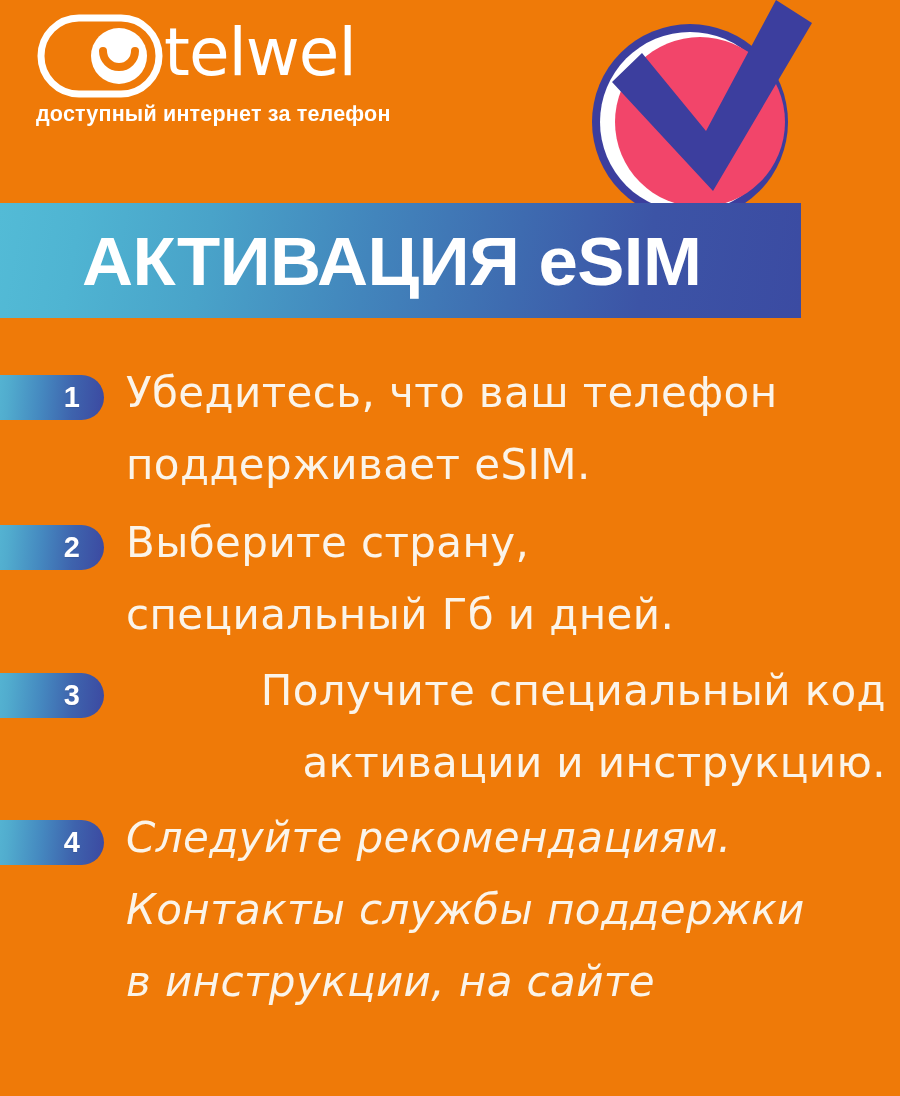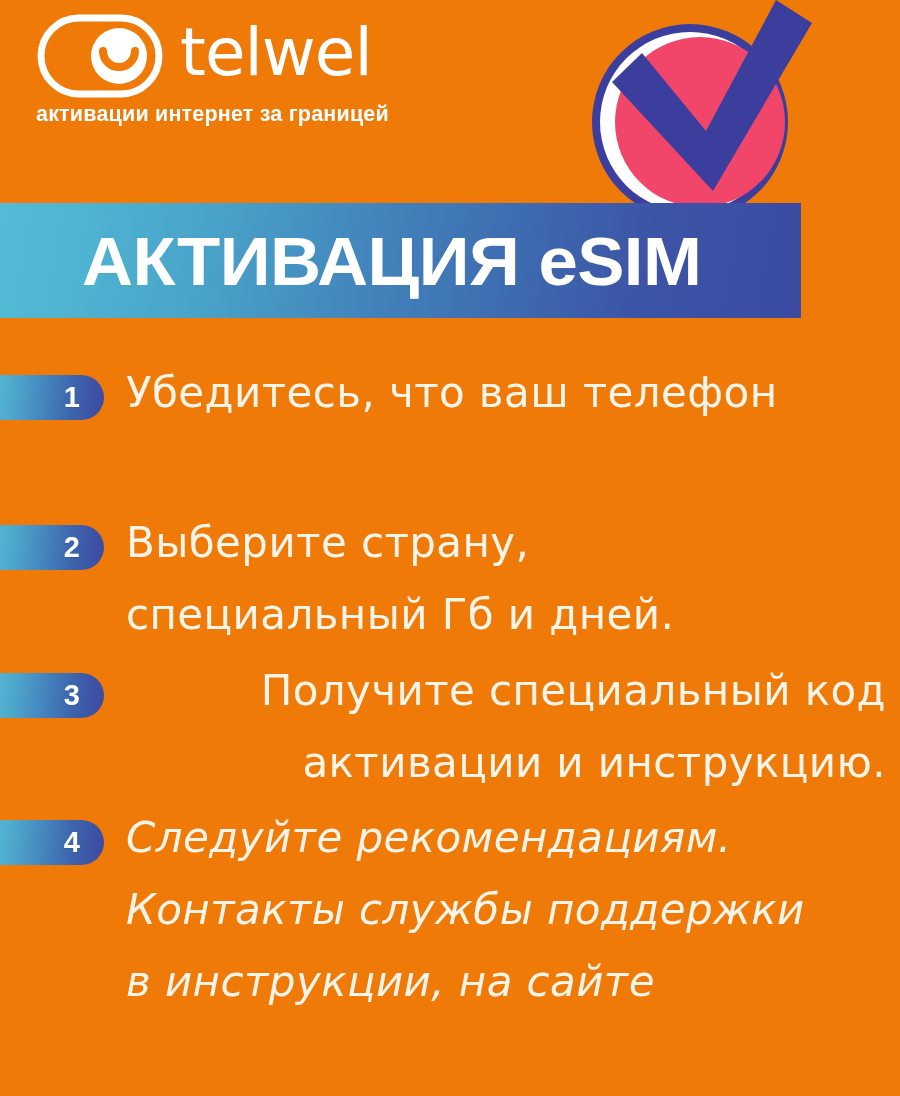--- a/index.html
+++ b/index.html
@@ -44,7 +44,6 @@
   .brand-row {
     display: flex;
     align-items: center;
-    gap: 16px;
     height: 96px;
   }
 

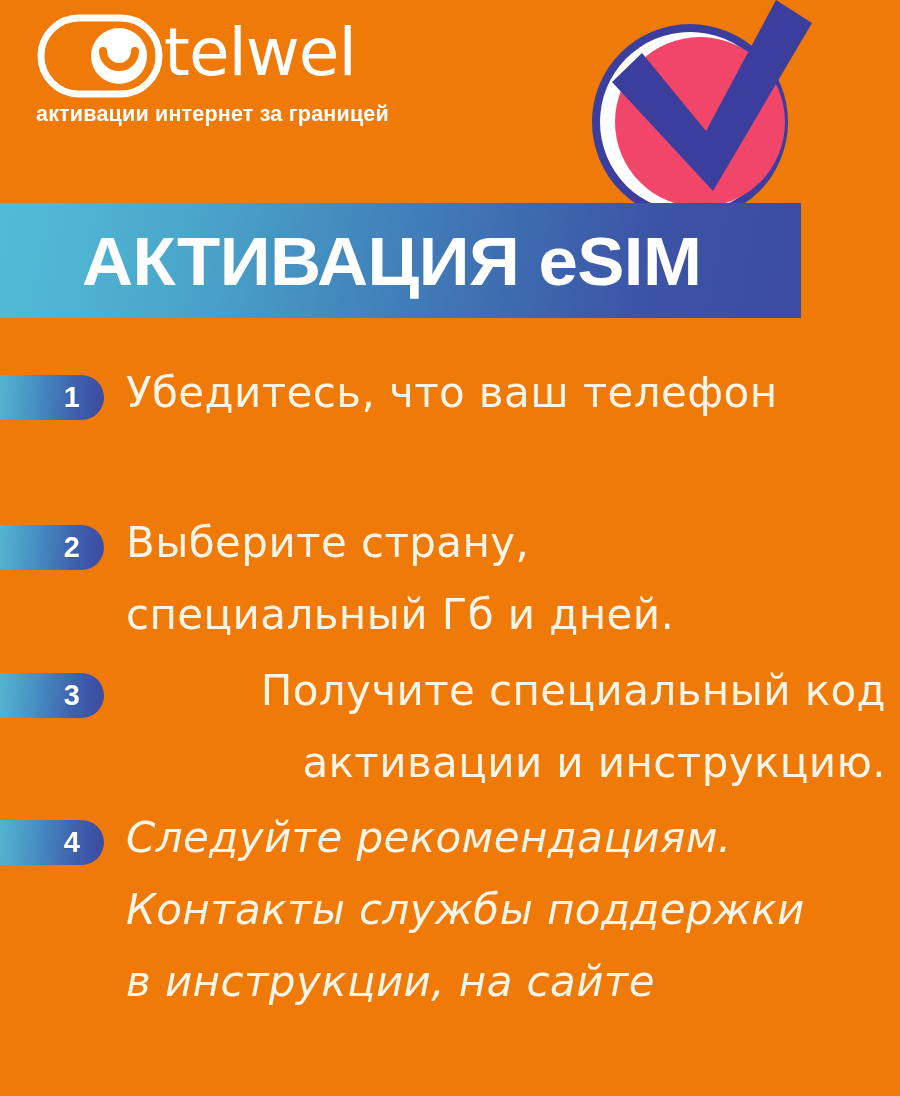--- a/index.html
+++ b/index.html
@@ -210,7 +210,7 @@
         <div class="brand-word">telwel</div>
       </div>
 
-      <div class="brand-tagline">активации интернет за границей</div>
+      <div class="brand-tagline">доступный интернет за телефон</div>
     </div>
 
     <div class="check-badge">

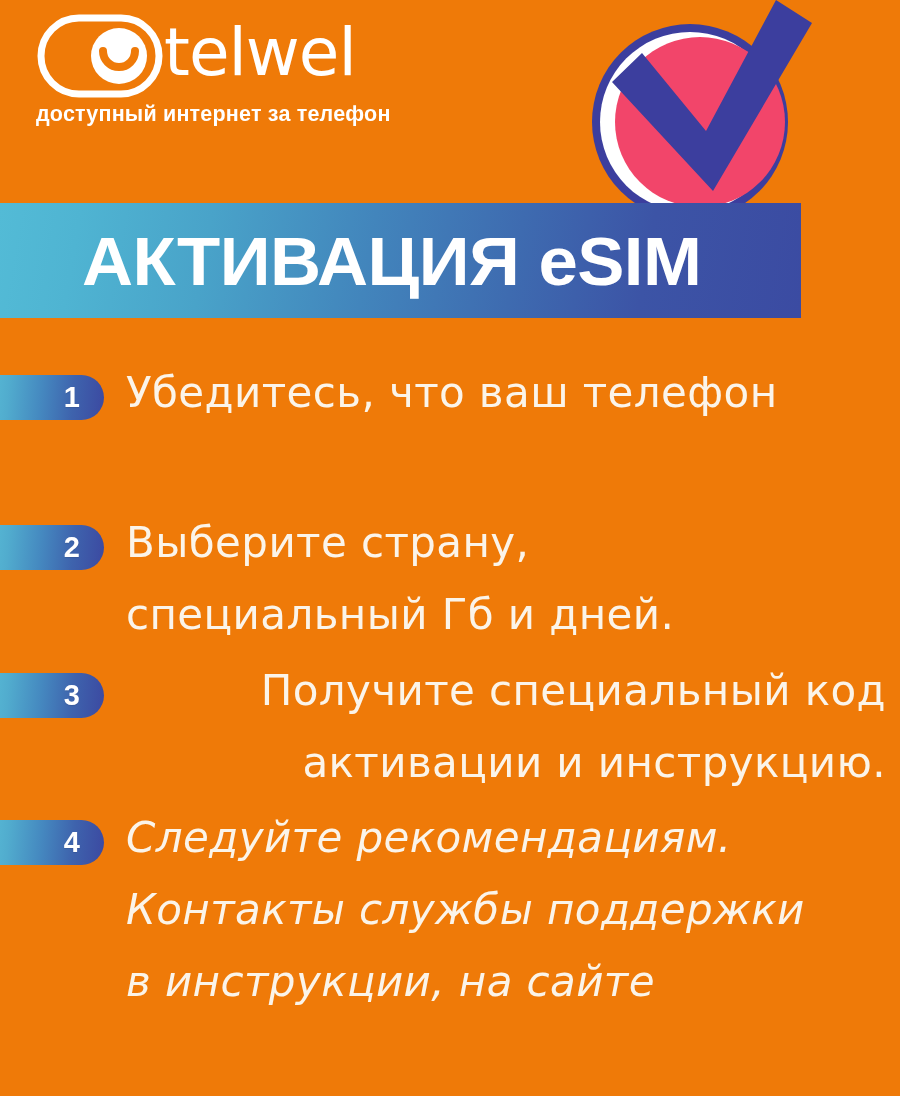--- a/index.html
+++ b/index.html
@@ -239,6 +239,7 @@
       </div>
       <div class="step-lines" style="top:72px;">
         <div class="step-line">Убедитесь, что ваш телефон</div>
+        <div class="step-line">поддерживает eSIM.</div>
       </div>
     </div>
 

